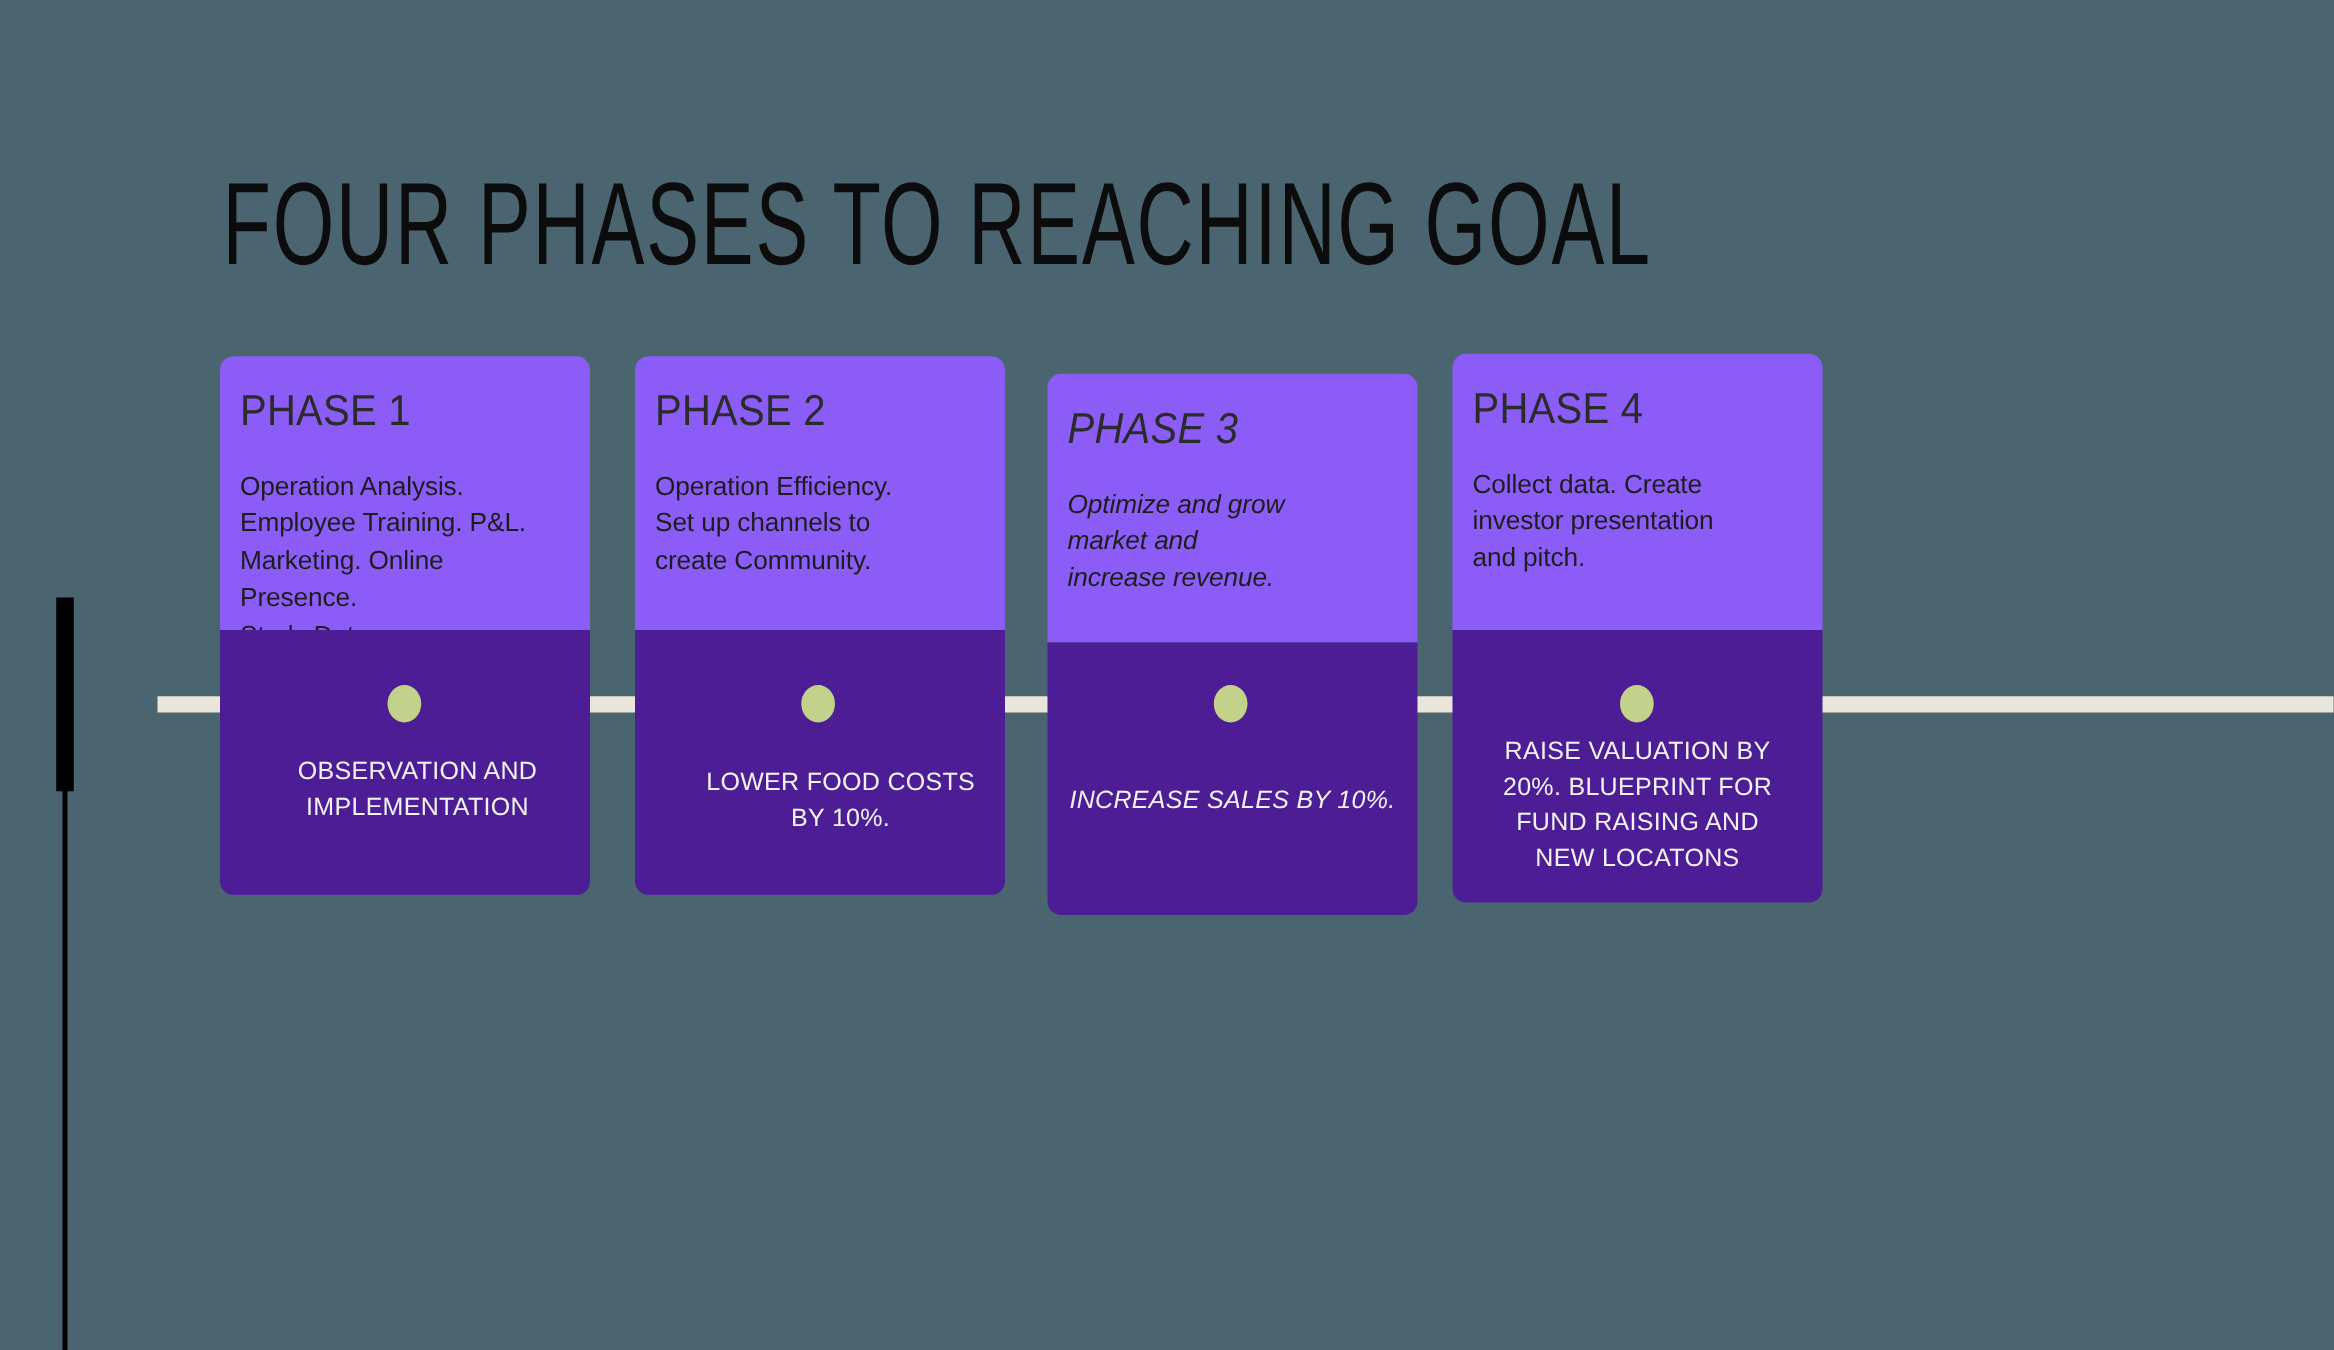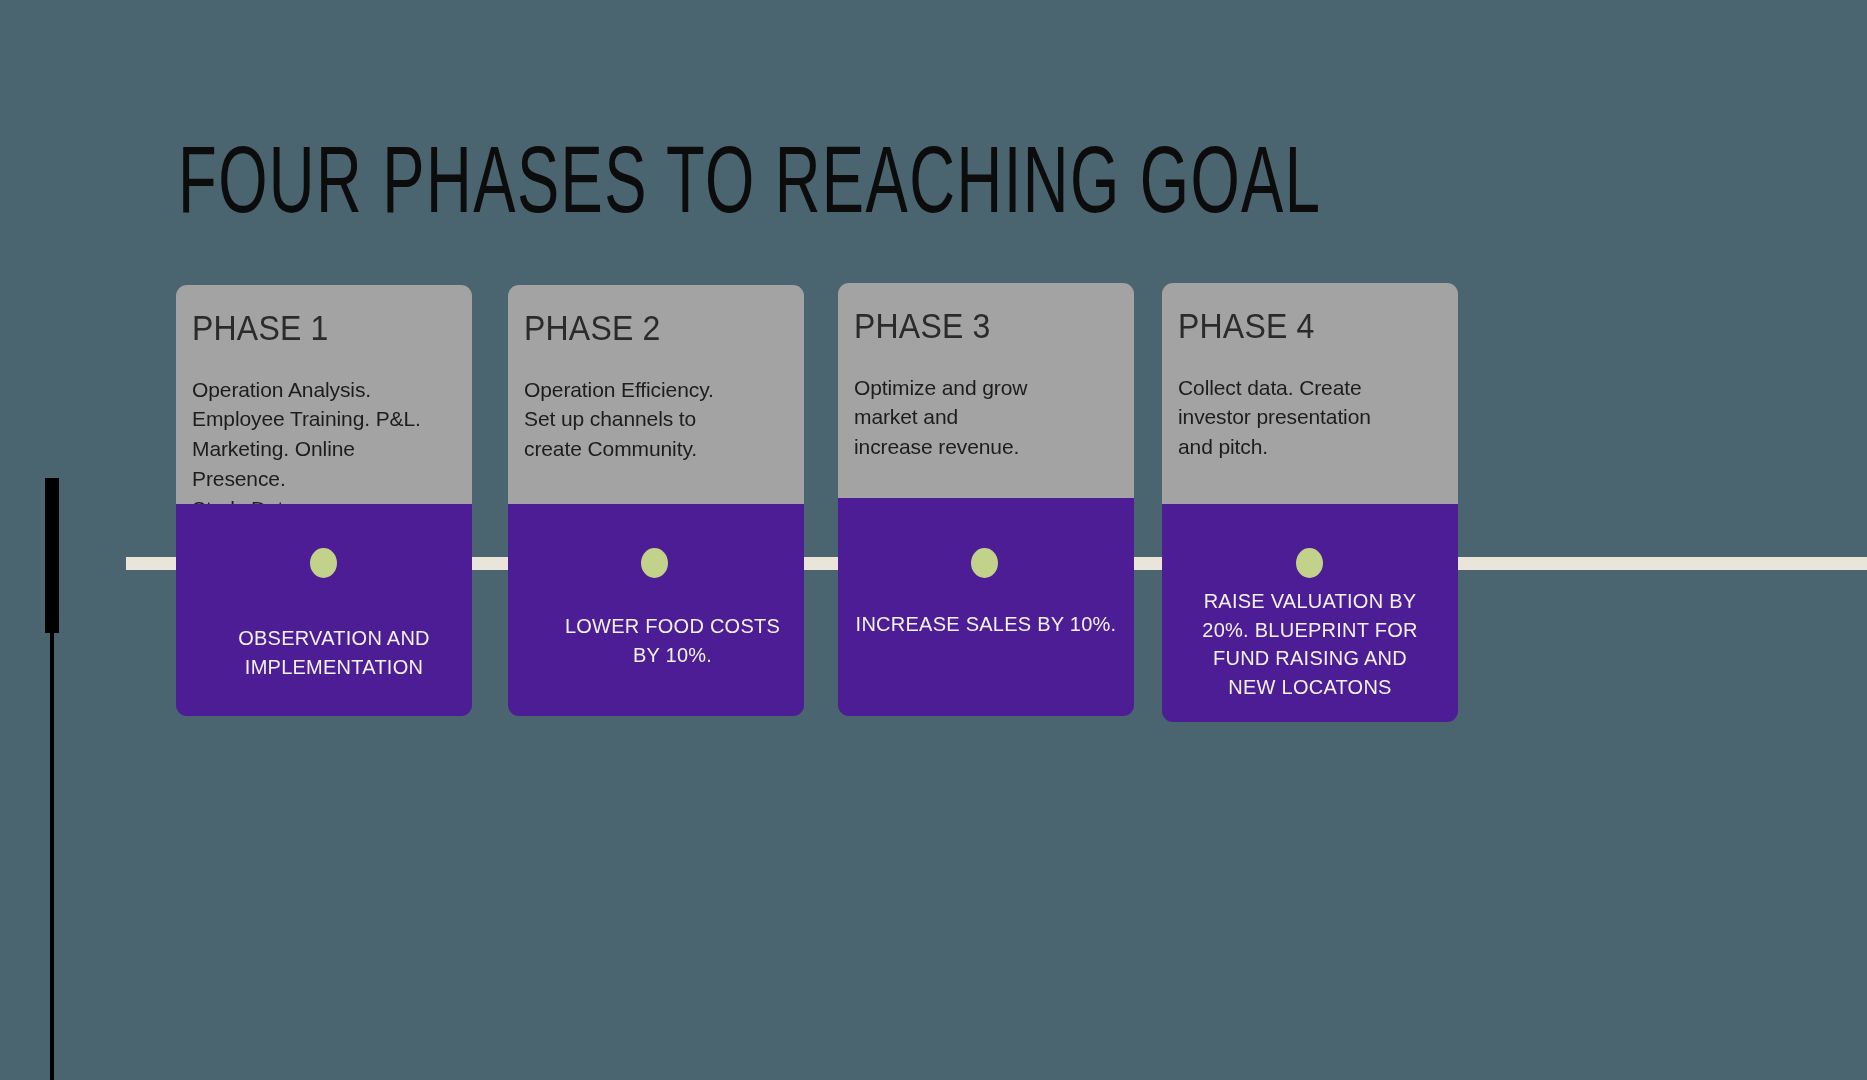--- a/index.html
+++ b/index.html
@@ -71,7 +71,7 @@
     width: 296px;
   }
   .card-top {
-    background: #a3a3a3;
+    background: #8b5cf6;
     border-radius: 11px 11px 0 0;
     padding: 26px 20px 0 16px;
     box-sizing: border-box;

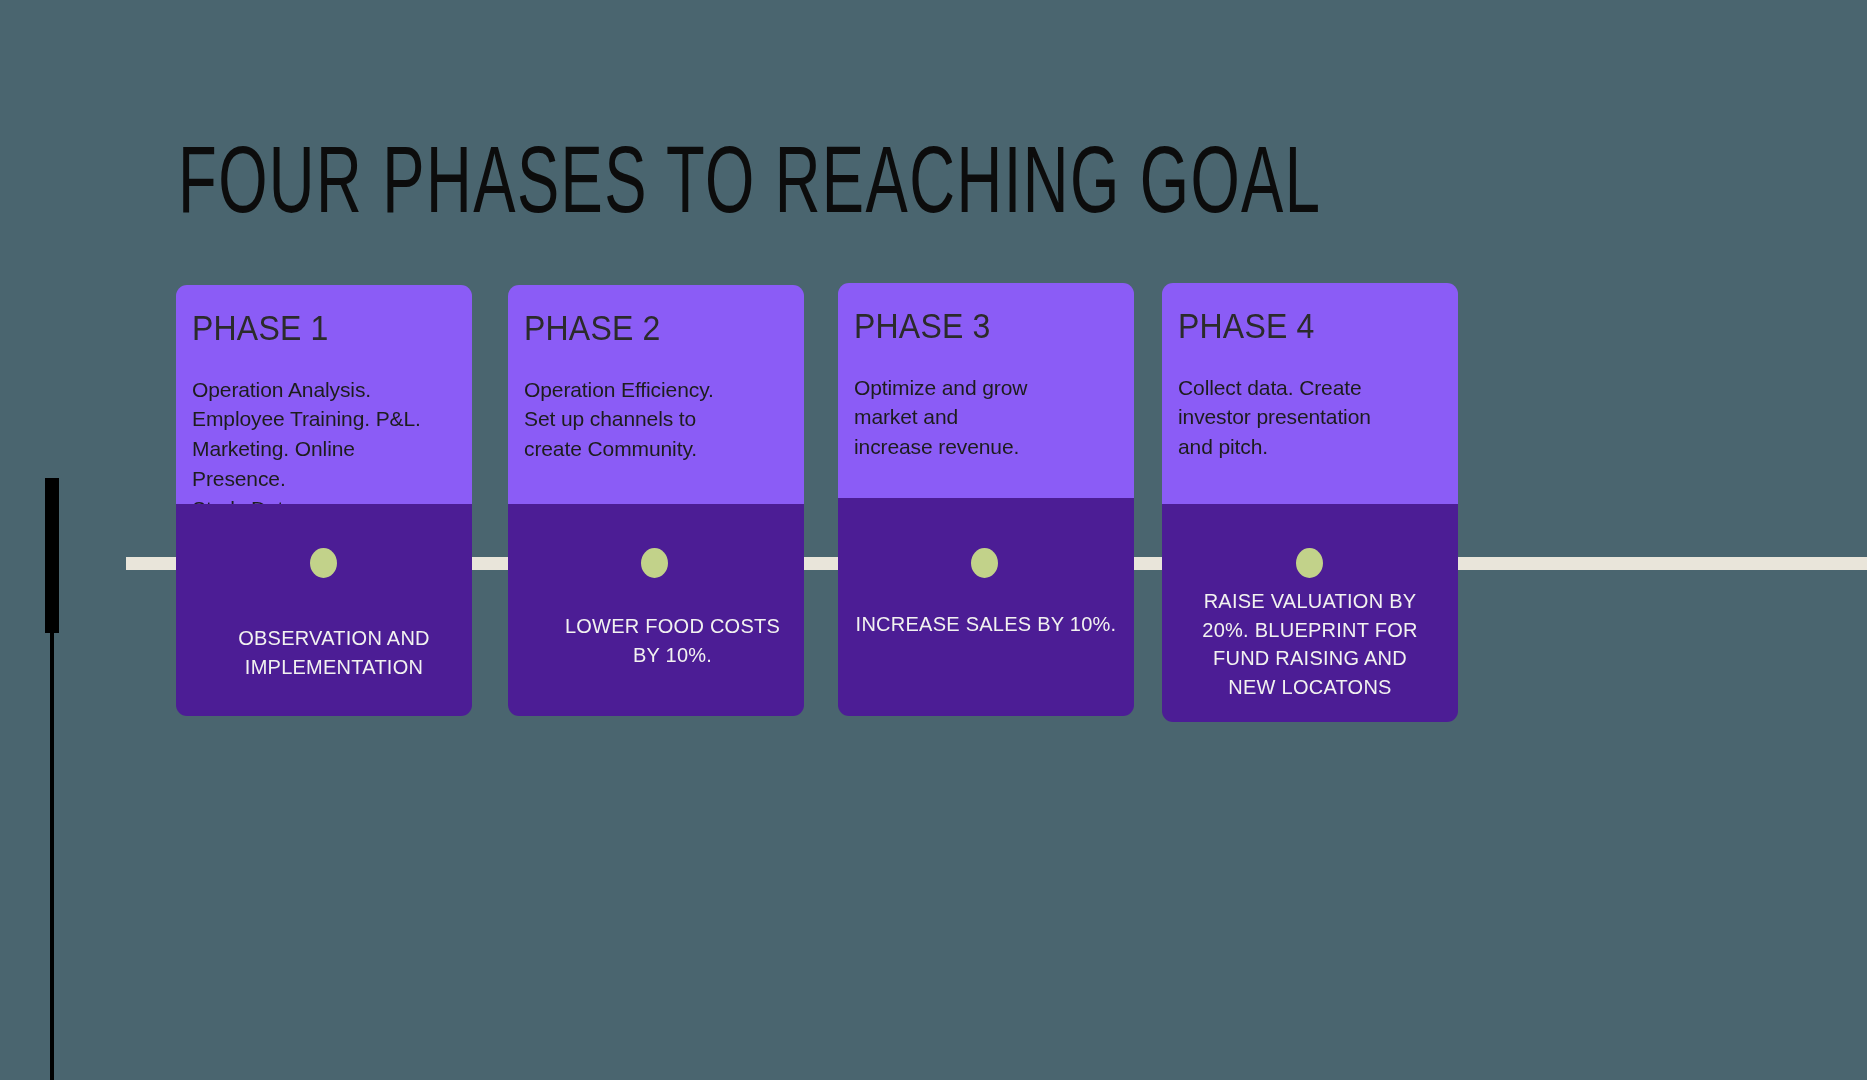--- a/index.html
+++ b/index.html
@@ -133,7 +133,7 @@
   #phase-card-2 .card-bottom { height: 212px; }
   #phase-card-2 .phase-caption { top: 108px; padding-left: 45px; }
 
-  #phase-card-3 { left: 838px;  top: 283px; }
+  #phase-card-3 { left: 838px;  top: 299px; font-style: italic; }
   #phase-card-3 .card-top    { height: 215px; }
   #phase-card-3 .card-bottom { height: 218px; }
   #phase-card-3 .phase-caption { top: 112px; }

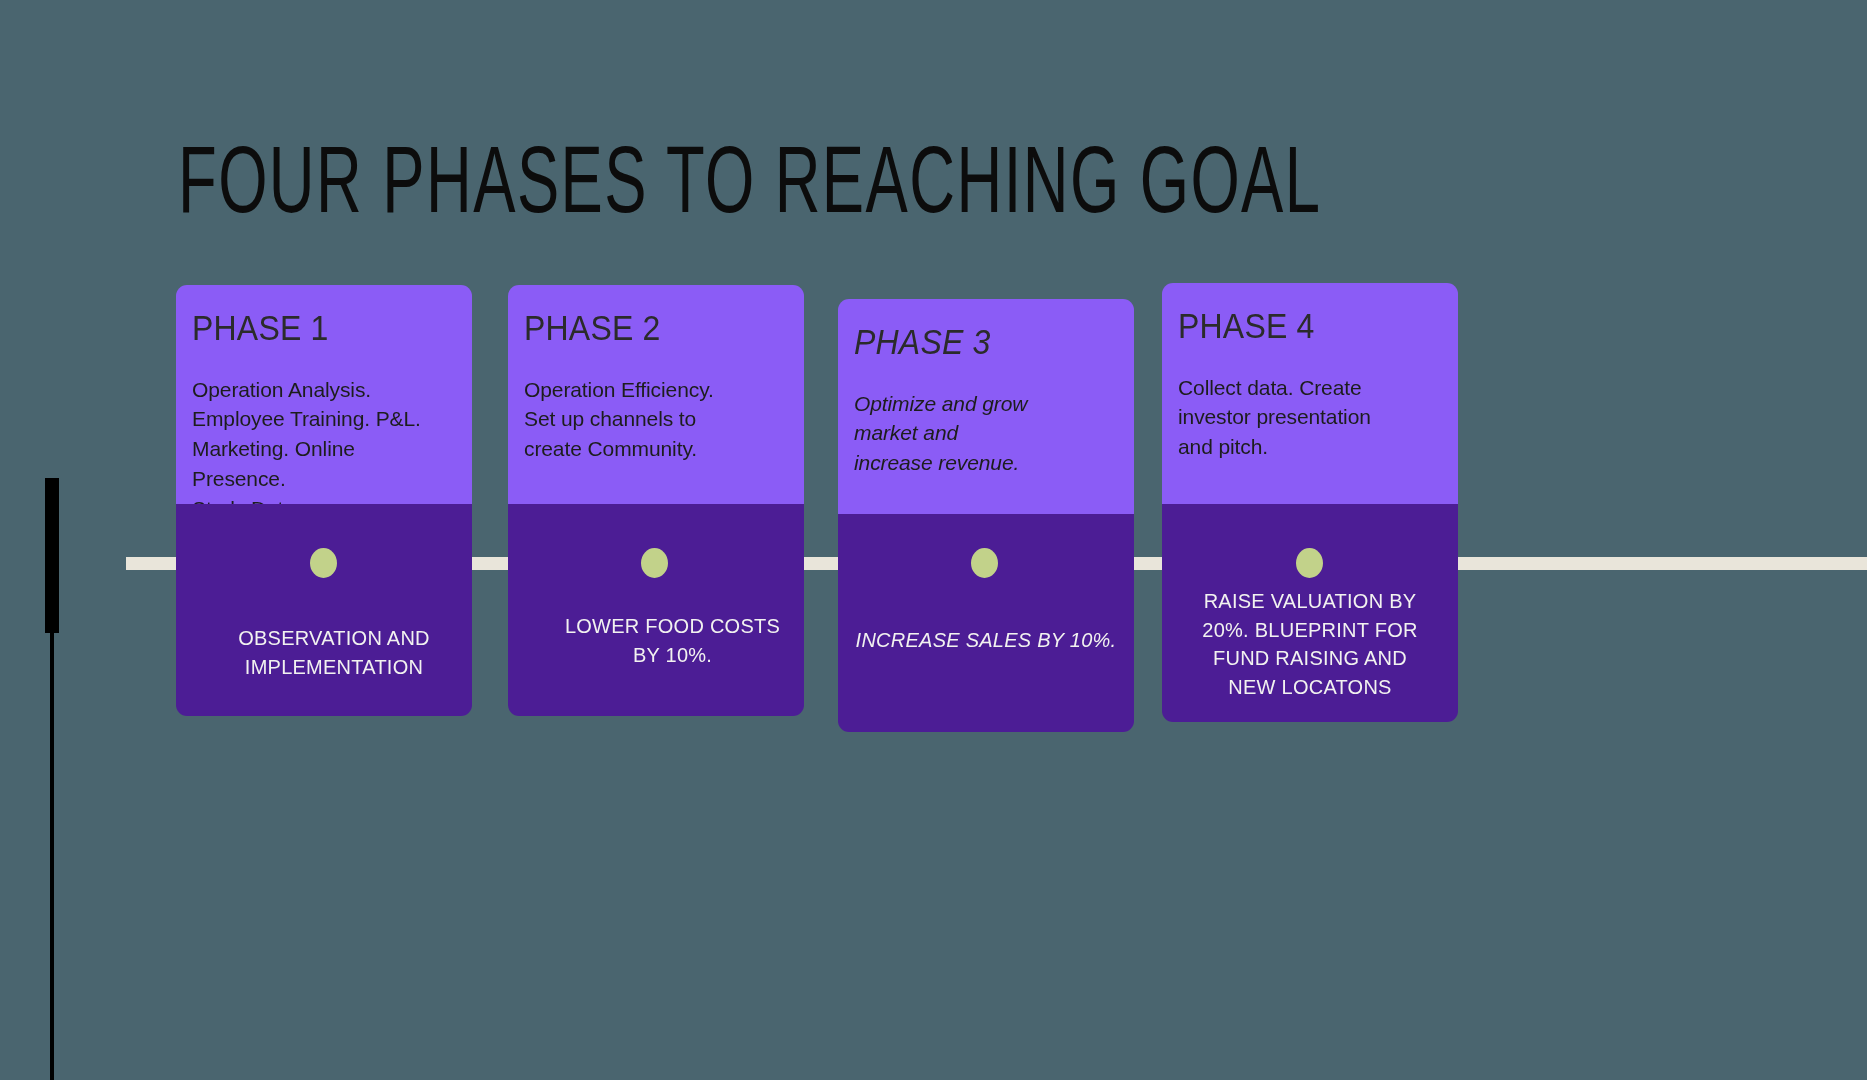--- a/index.html
+++ b/index.html
@@ -126,7 +126,7 @@
   #phase-card-1 { left: 176px;  top: 285px; }
   #phase-card-1 .card-top    { height: 219px; }
   #phase-card-1 .card-bottom { height: 212px; }
-  #phase-card-1 .phase-caption { top: 120px; padding-left: 32px; }
+  #phase-card-1 .phase-caption { top: 99px; padding-left: 32px; }
 
   #phase-card-2 { left: 508px;  top: 285px; border-radius: 24px; }
   #phase-card-2 .card-top    { height: 219px; }

